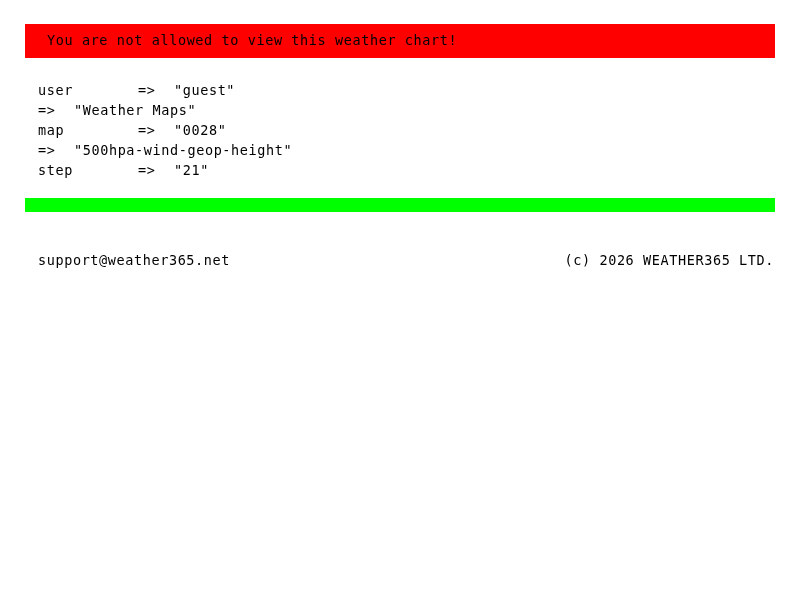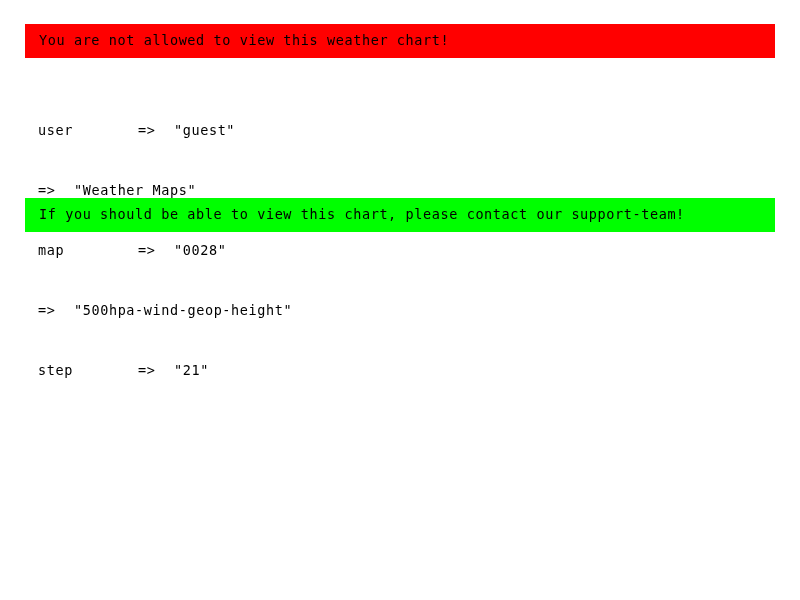--- a/index.html
+++ b/index.html
@@ -43,6 +43,7 @@
     letter-spacing: 0.6px;
     line-height: 20px;
     white-space: pre;
+    margin-left: 8px;
   }
   .params {
     position: absolute;

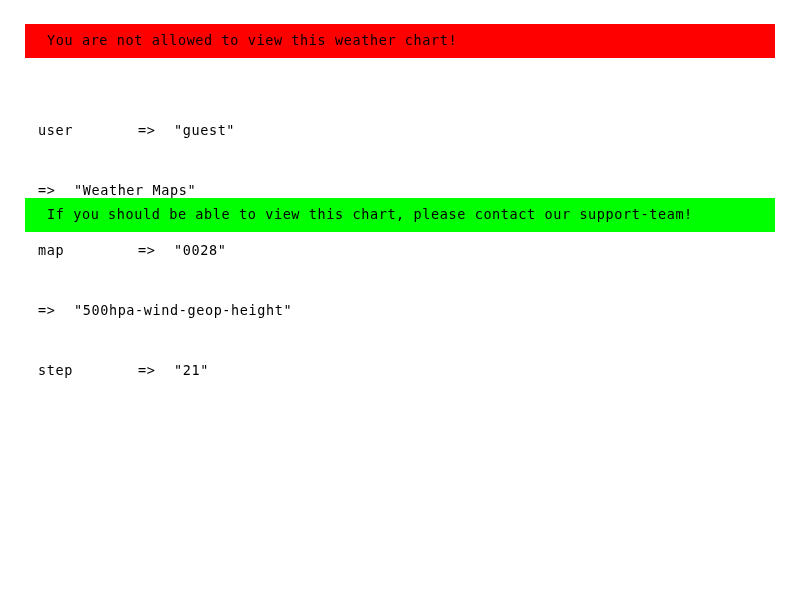--- a/index.html
+++ b/index.html
@@ -57,7 +57,6 @@
     font-size: 13.5px;
     letter-spacing: 0.6px;
     white-space: pre;
-    margin-top: 40px;
   }
   .param-key {
     width: 100px;

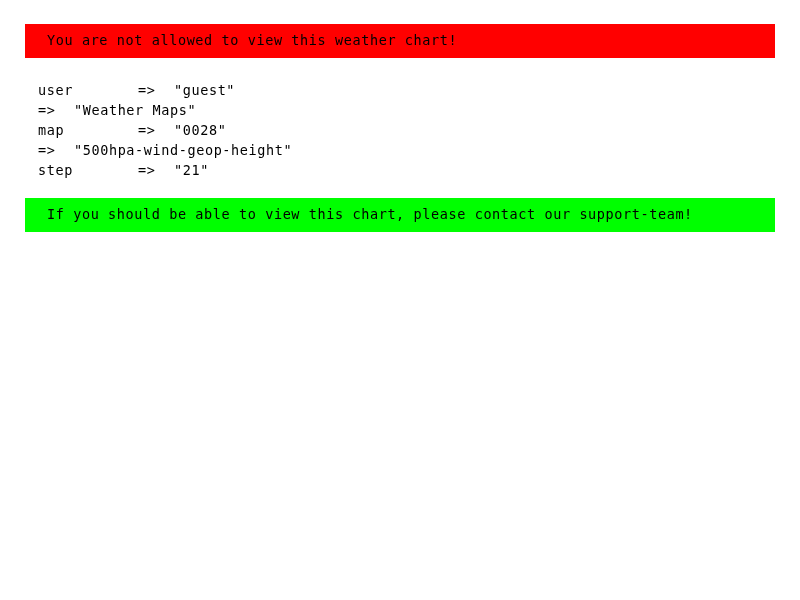--- a/index.html
+++ b/index.html
@@ -127,7 +127,6 @@
   </div>
 
   <div class="banner banner-info">
-    <div class="banner-line">If you should be able to view this chart, please contact our support-team!</div>
   </div>
 
 

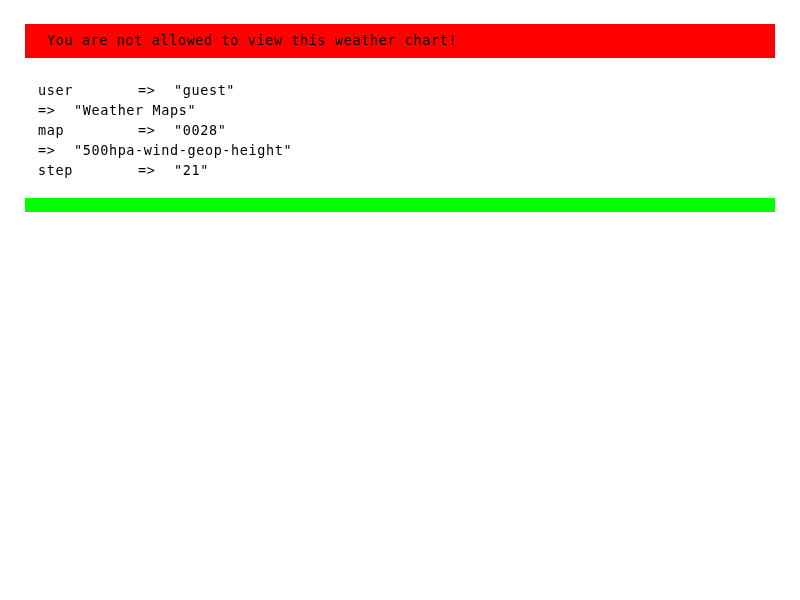--- a/index.html
+++ b/index.html
@@ -129,6 +129,10 @@
   <div class="banner banner-info">
   </div>
 
+  <div class="footer">
+    <div>support@weather365.net</div>
+    <div class="footer-right">(c) 2026 WEATHER365 LTD.</div>
+  </div>
 
 </div>
 

